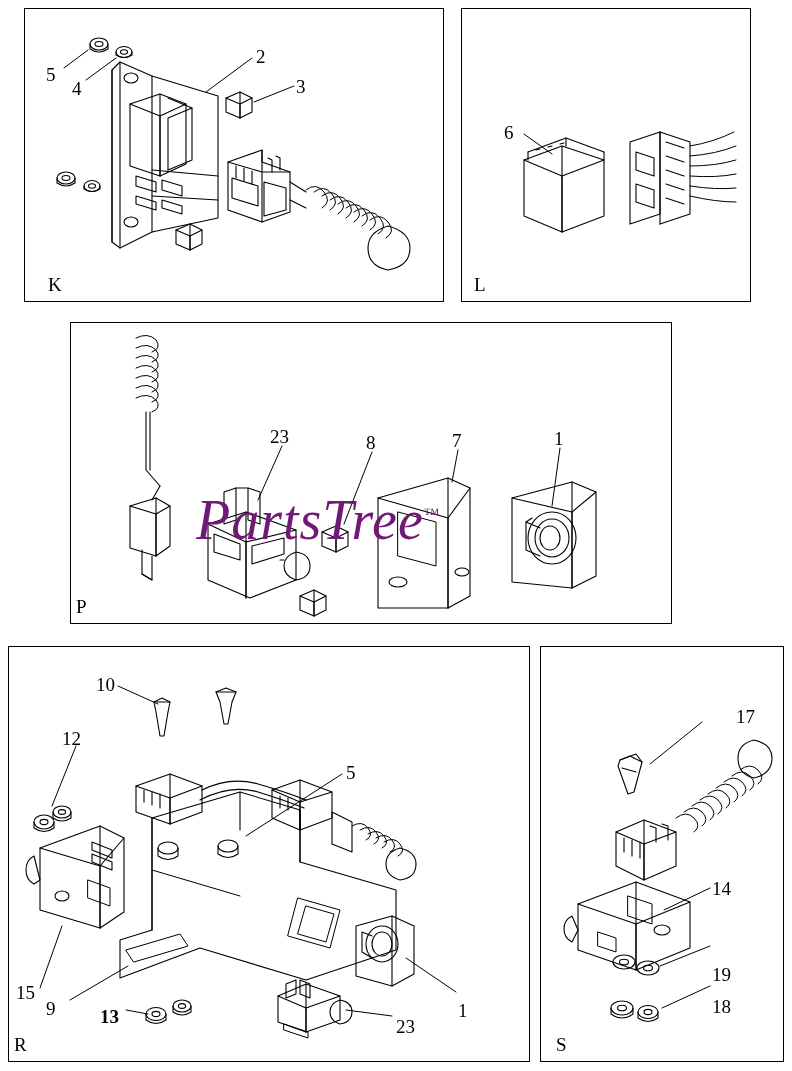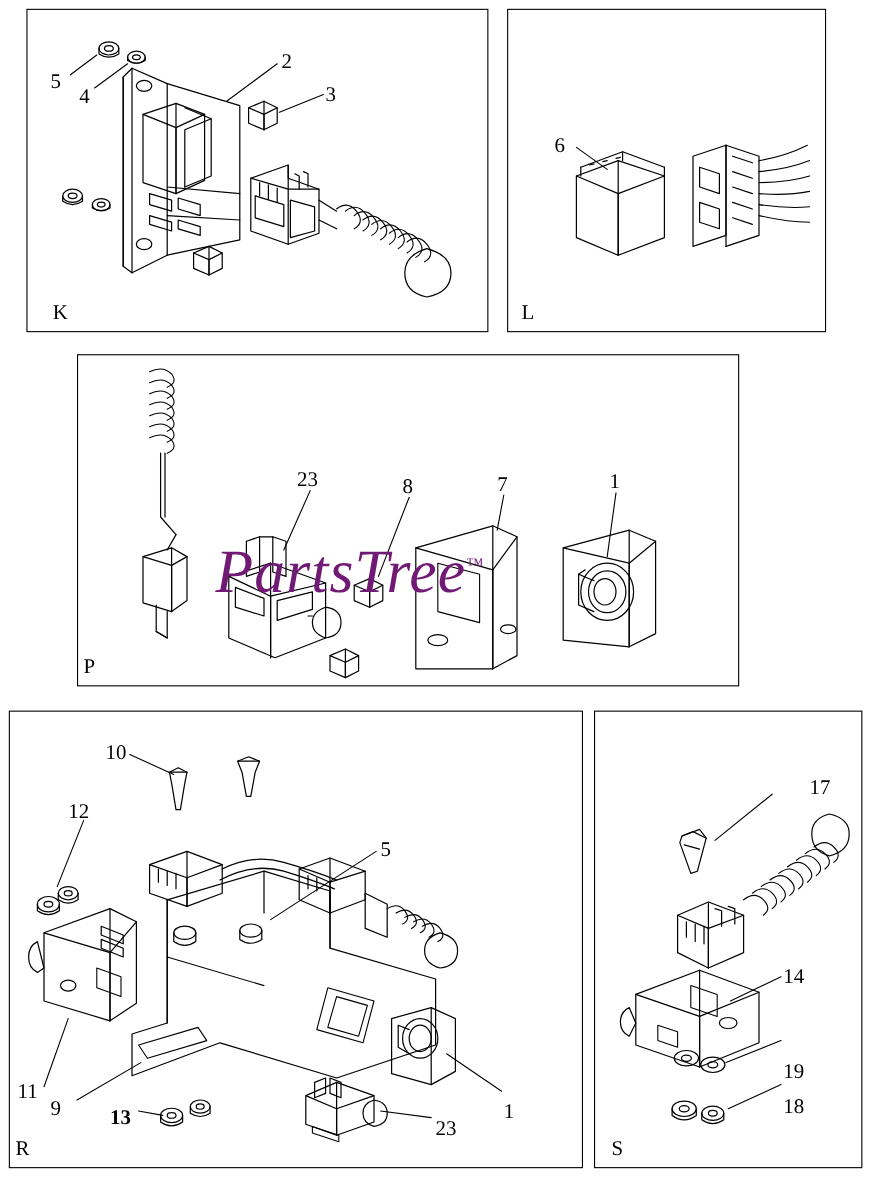--- a/index.html
+++ b/index.html
@@ -446,7 +446,7 @@
 <div class="callout" style="left:96px; top:674px;">10</div>
 <div class="callout" style="left:62px; top:728px;">12</div>
 <div class="callout" style="left:346px; top:762px;">5</div>
-<div class="callout" style="left:16px; top:982px;">11</div>
+<div class="callout" style="left:16px; top:982px;">15</div>
 <div class="callout" style="left:46px; top:998px;">9</div>
 <div class="callout" style="left:100px; top:1006px;font-weight:bold;">13</div>
 <div class="callout" style="left:396px; top:1016px;">23</div>

